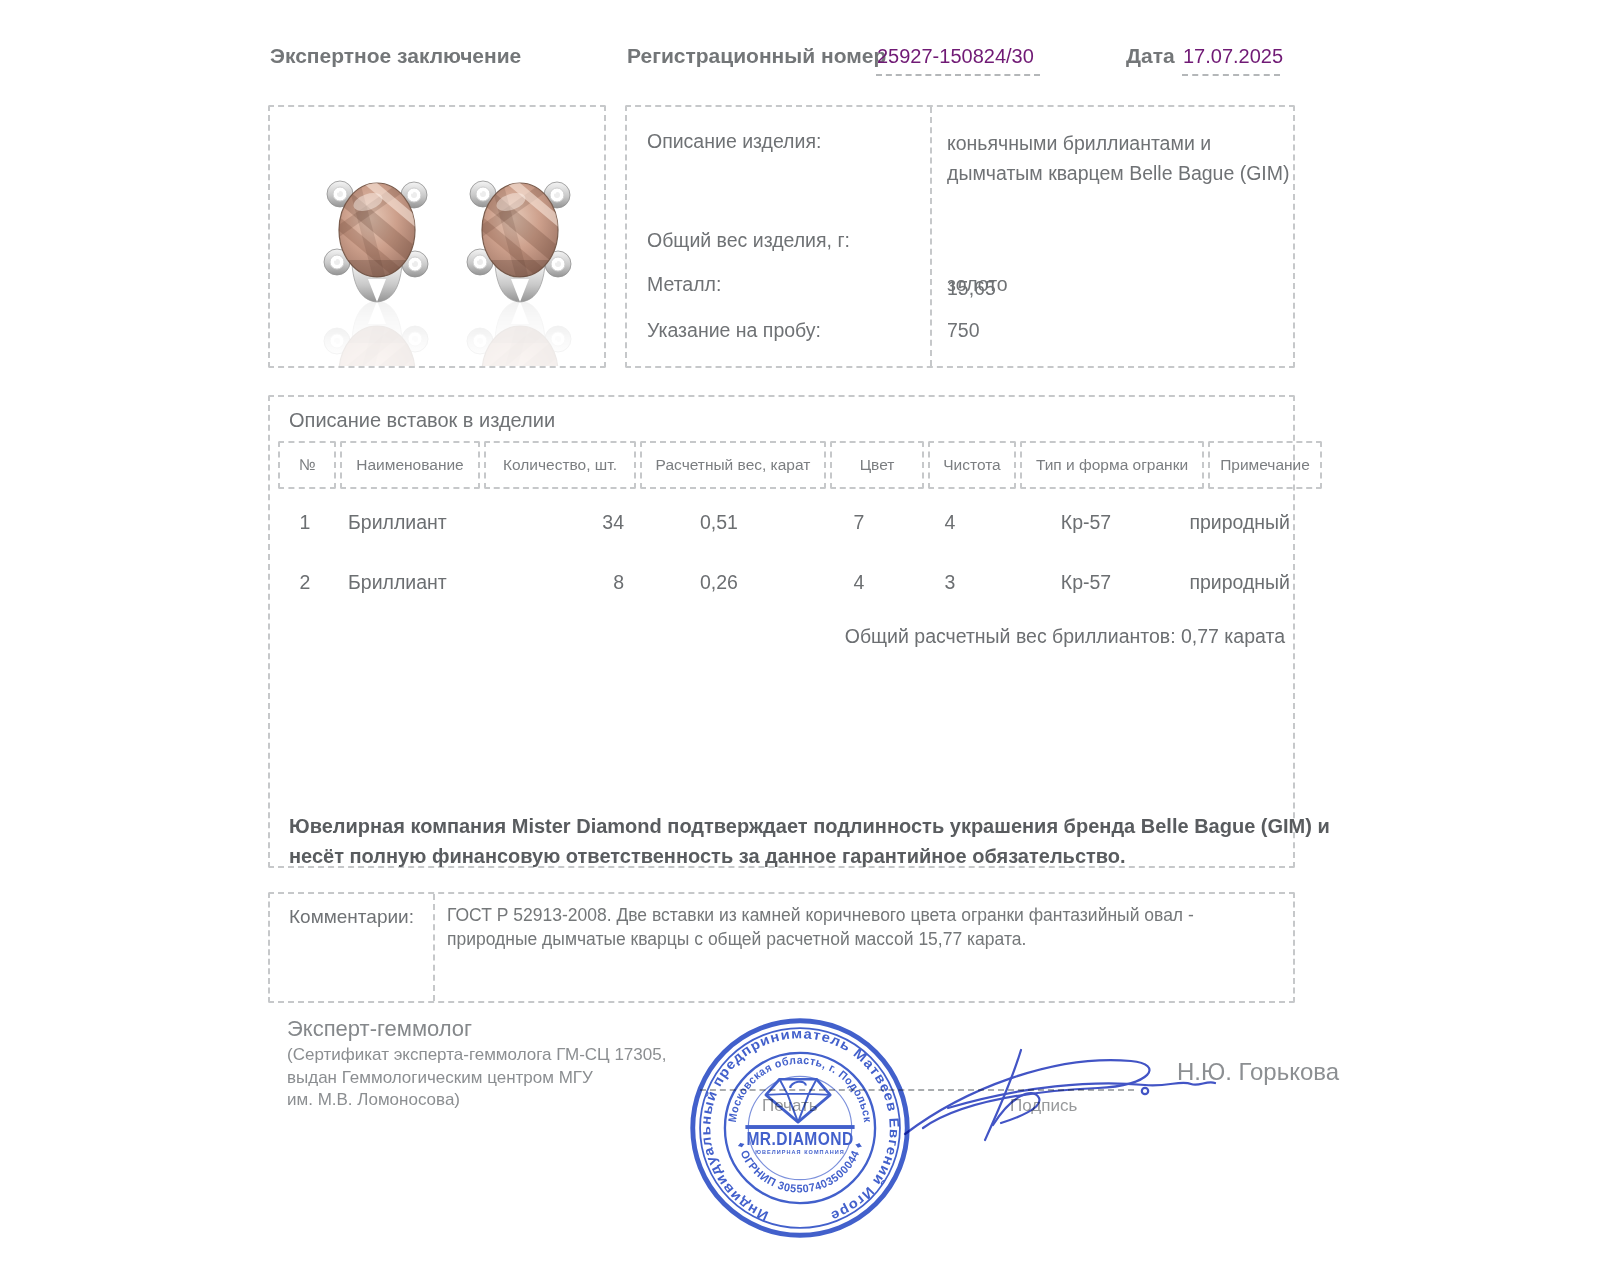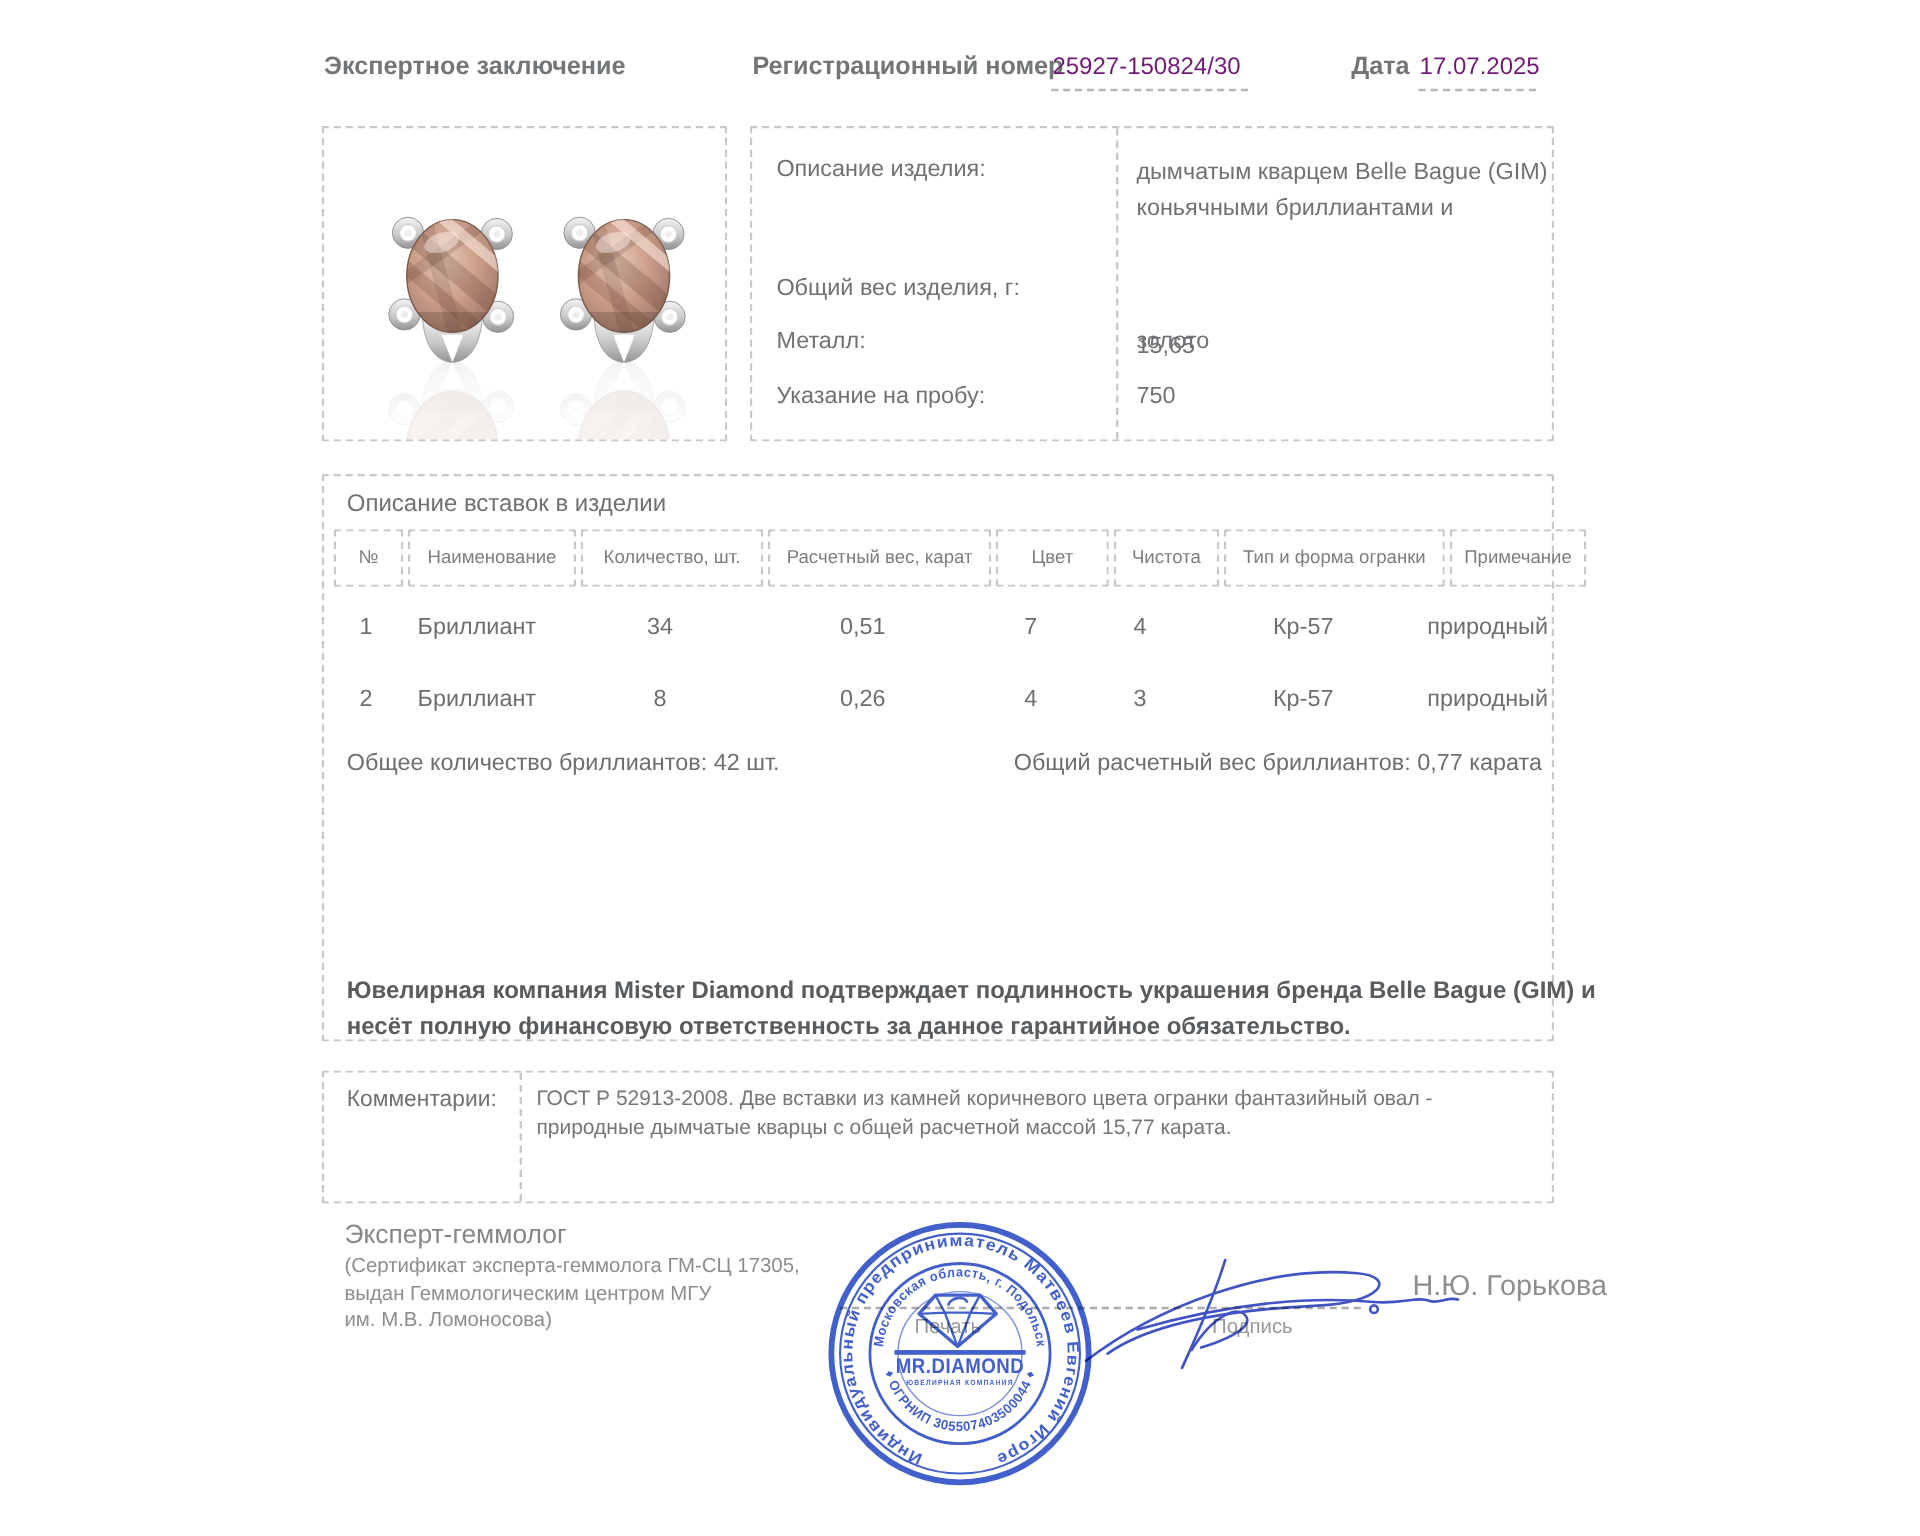--- a/index.html
+++ b/index.html
@@ -128,8 +128,8 @@
 
     <div class="abs desc-label" style="left:20px; top:23px;">Описание изделия:</div>
     <div class="abs desc-value" style="left:320px; top:21px;">
+      <div class="line">коньячными бриллиантами и</div>
       <div class="line">дымчатым кварцем Belle Bague (GIM)</div>
-      <div class="line">коньячными бриллиантами и</div>
     </div>
 
     <div class="abs desc-label" style="left:20px; top:122px;">Общий вес изделия, г:</div>

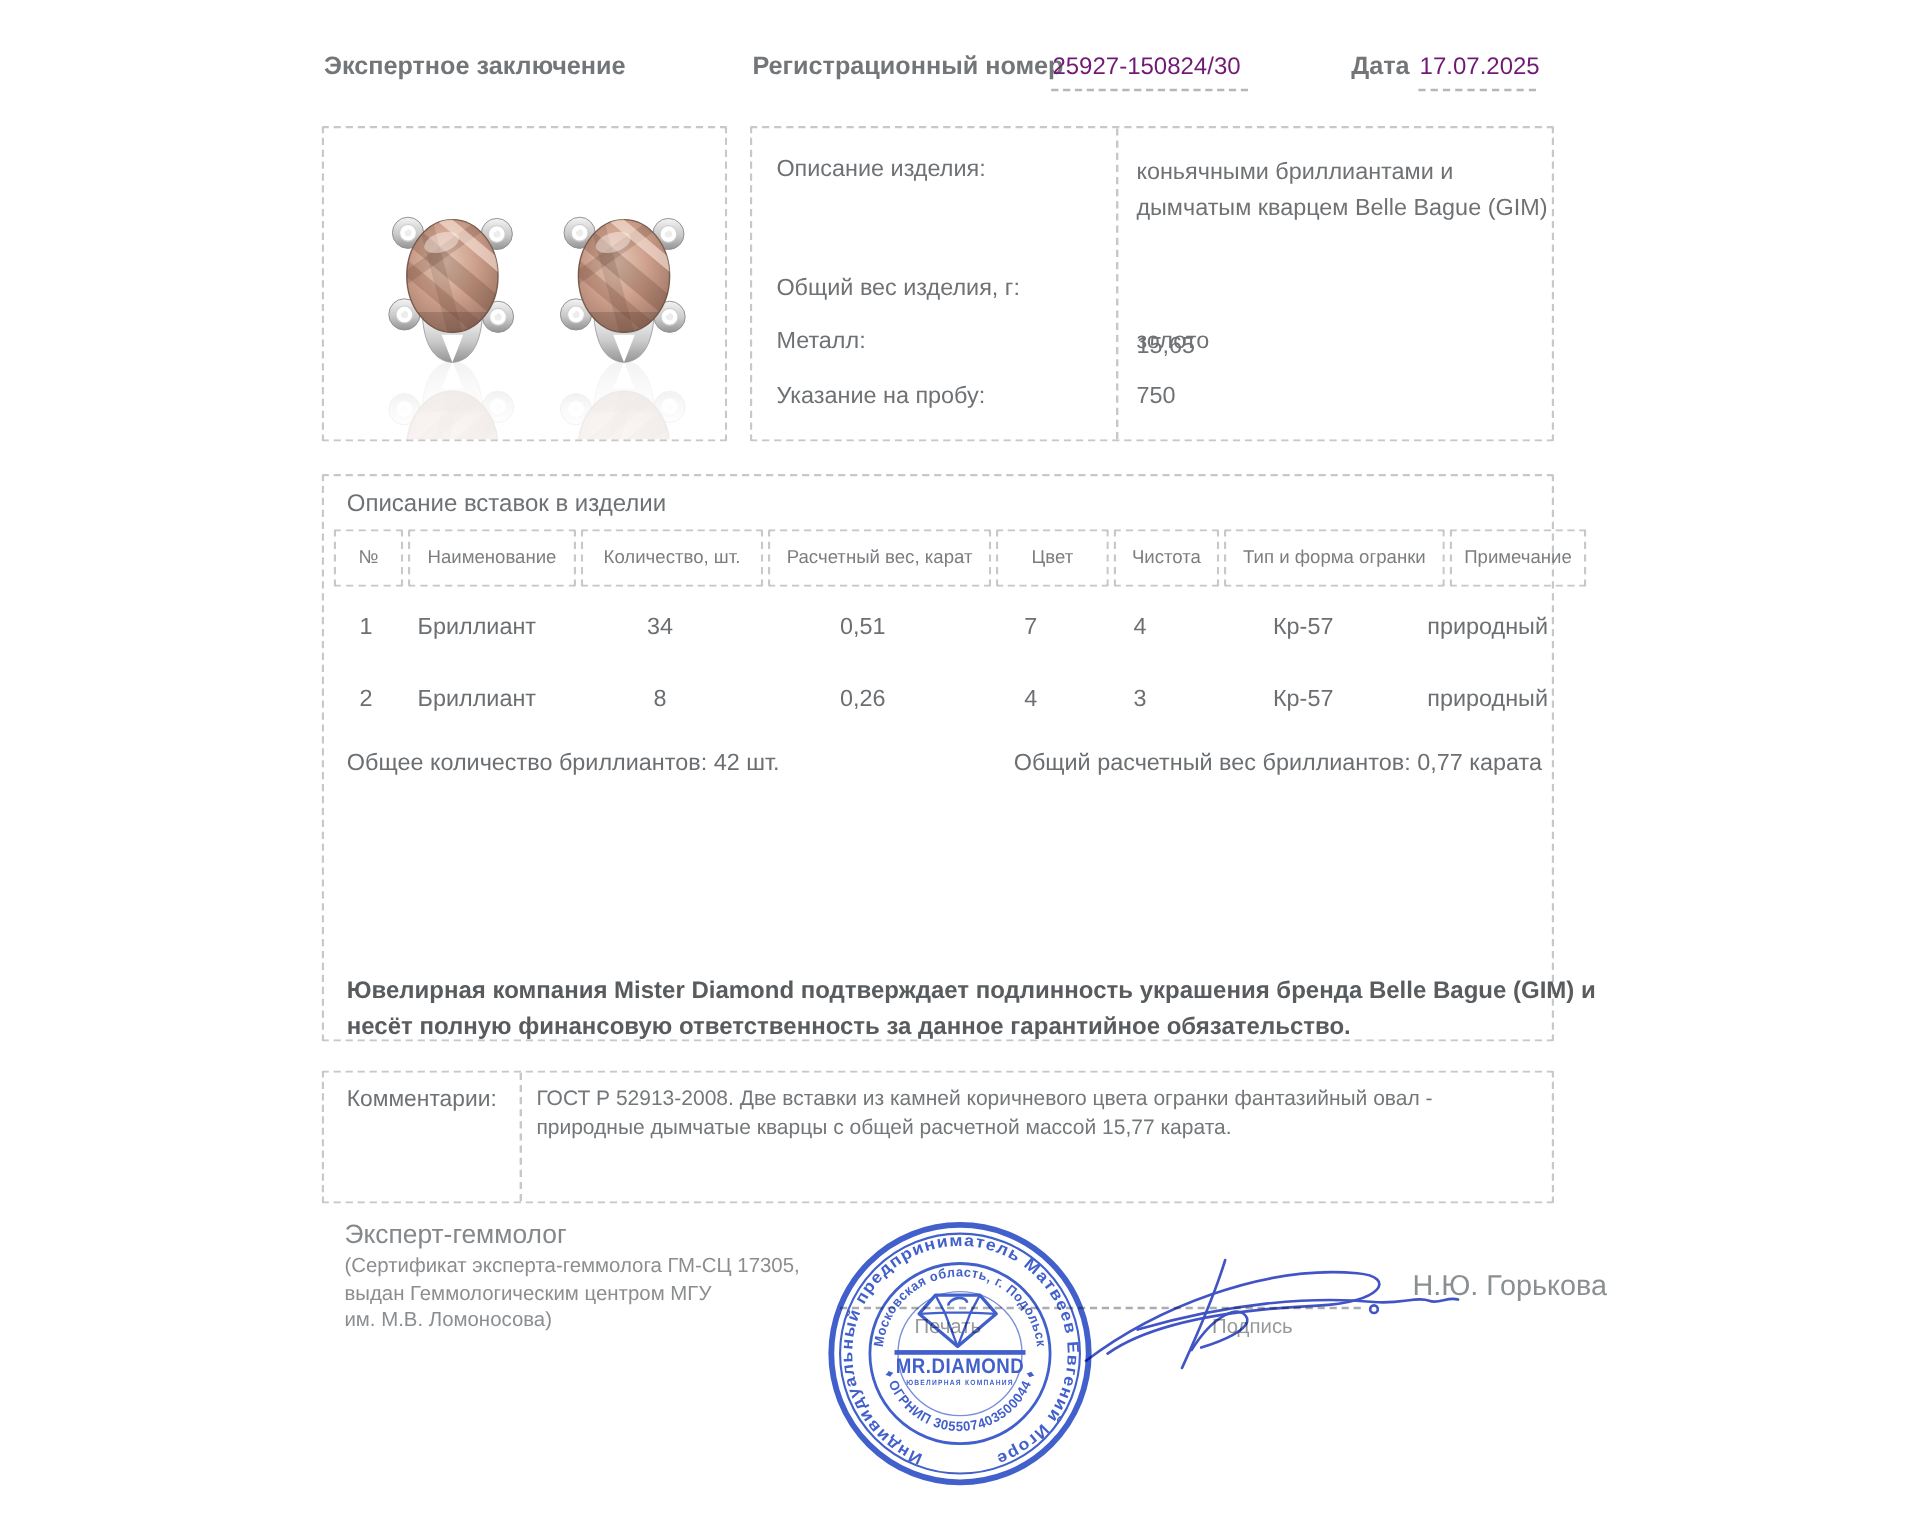--- a/index.html
+++ b/index.html
@@ -31,7 +31,7 @@
   }
   .drow { display:flex; gap:4px; align-items:center; height:36px; }
   .dcell { font-size:19.5px; color:#6c6f72; text-align:center; white-space:nowrap; }
-  .c0{width:54px;} .c1{width:136px;} .c2{width:148px;} .c3{width:182px;}
+  .c0{width:54px;} .c1{width:136px;} .c2{width:148px;text-align:right;} .c3{width:182px;}
   .c4{width:90px;} .c5{width:84px;} .c6{width:180px;} .c7{width:110px;}
   .dcell.c1{ text-align:left; padding-left:12px; box-sizing:border-box; }
   .dcell.c7{ text-align:right; }

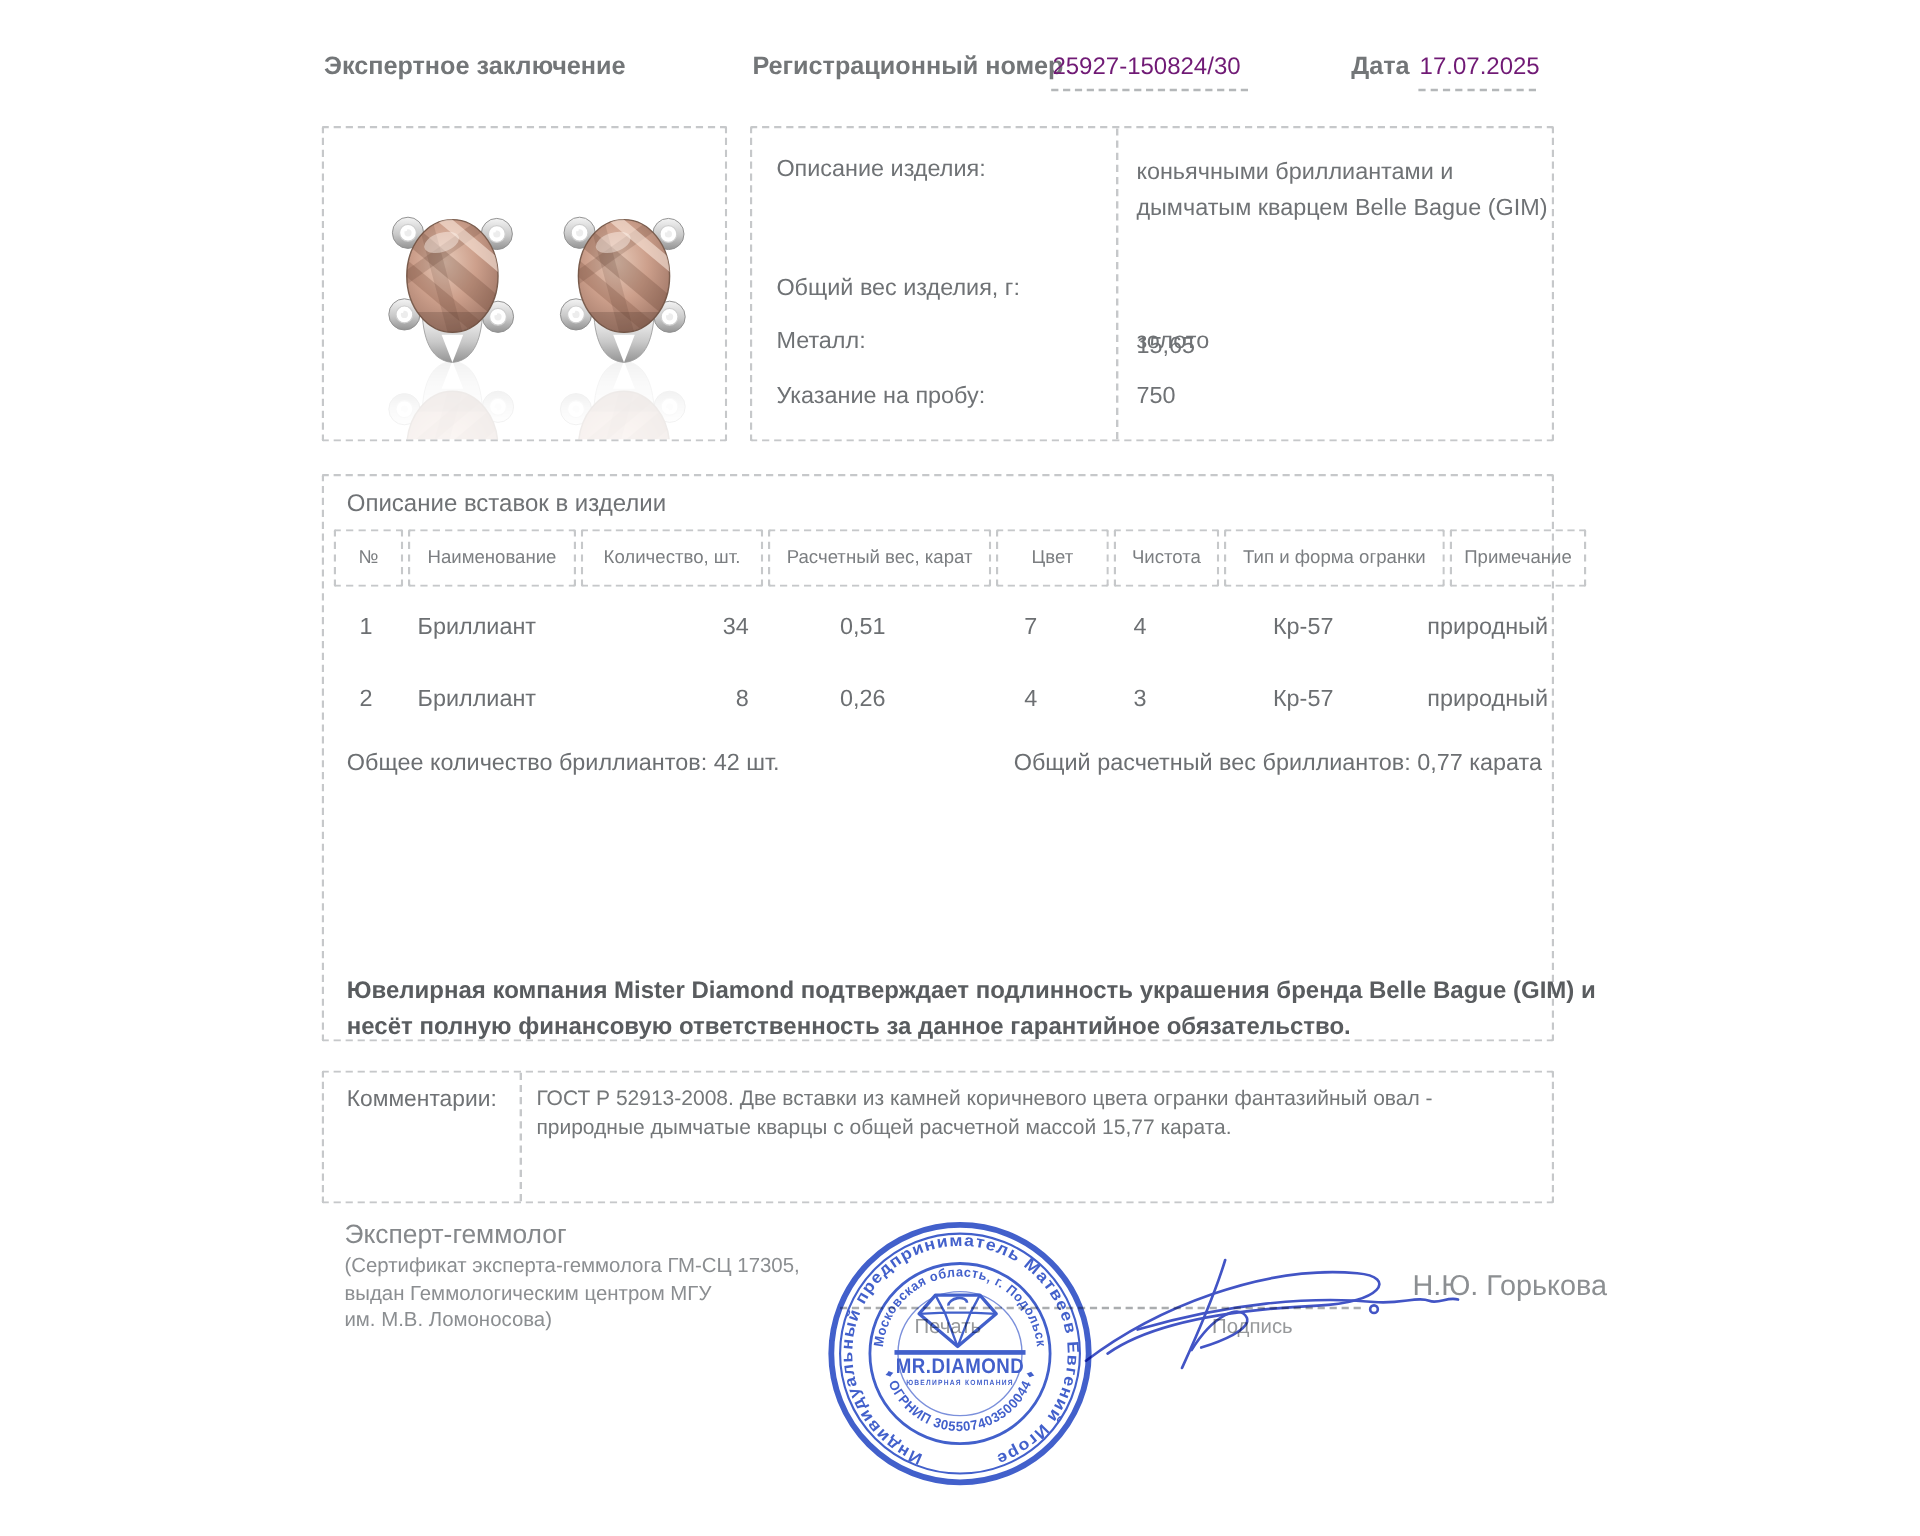--- a/index.html
+++ b/index.html
@@ -178,7 +178,6 @@
       <div class="dcell c7">природный</div>
     </div>
 
-    <div class="abs totals" style="left:19px; top:228px;">Общее количество бриллиантов: 42 шт.</div>
     <div class="abs totals" style="right:8px; top:228px;">Общий расчетный вес бриллиантов: 0,77 карата</div>
 
     <div class="abs statement" style="left:19px; top:414px;">

